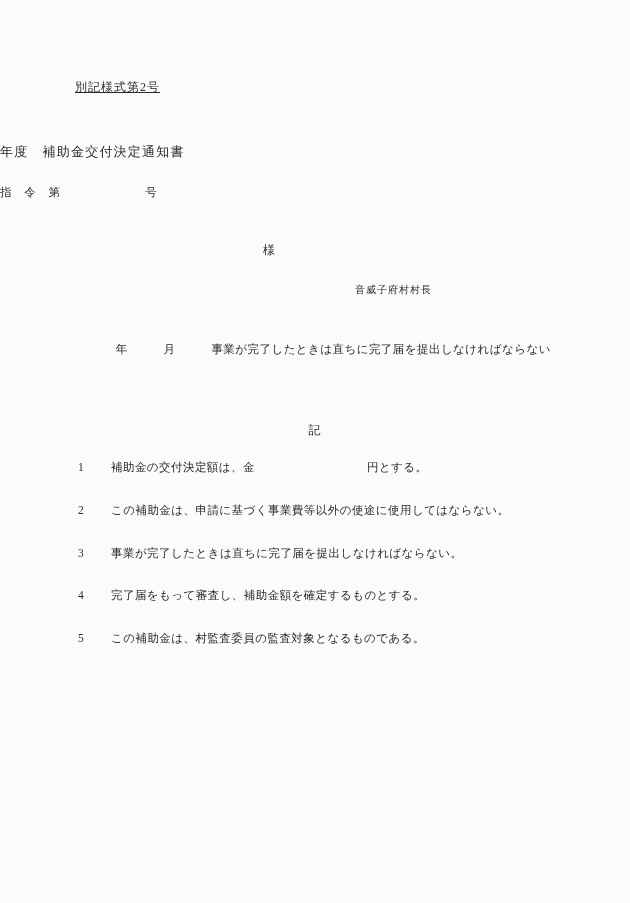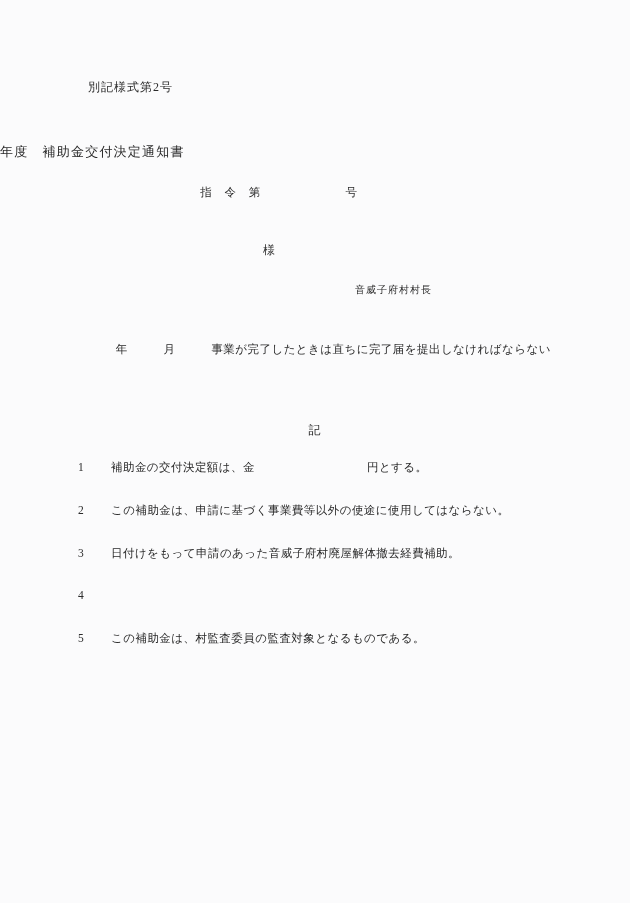--- a/index.html
+++ b/index.html
@@ -32,10 +32,11 @@
 
   
   .form-no {
-    left: 88px;
+    left: 75px;
     top: 78px;
     font-size: 12px;
     letter-spacing: 1px;
+    text-decoration: underline;
   }
 
   

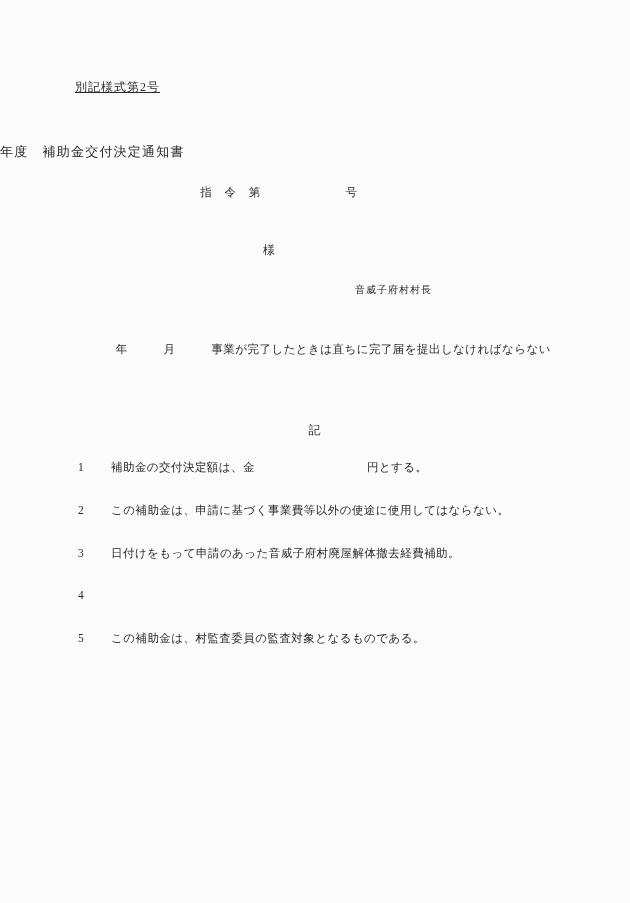--- a/index.html
+++ b/index.html
@@ -55,7 +55,7 @@
     top: 182px;
     left: 0;
     width: 558px;
-    text-align: center;
+    text-align: left;
   }
   .meta-line {
     display: block;

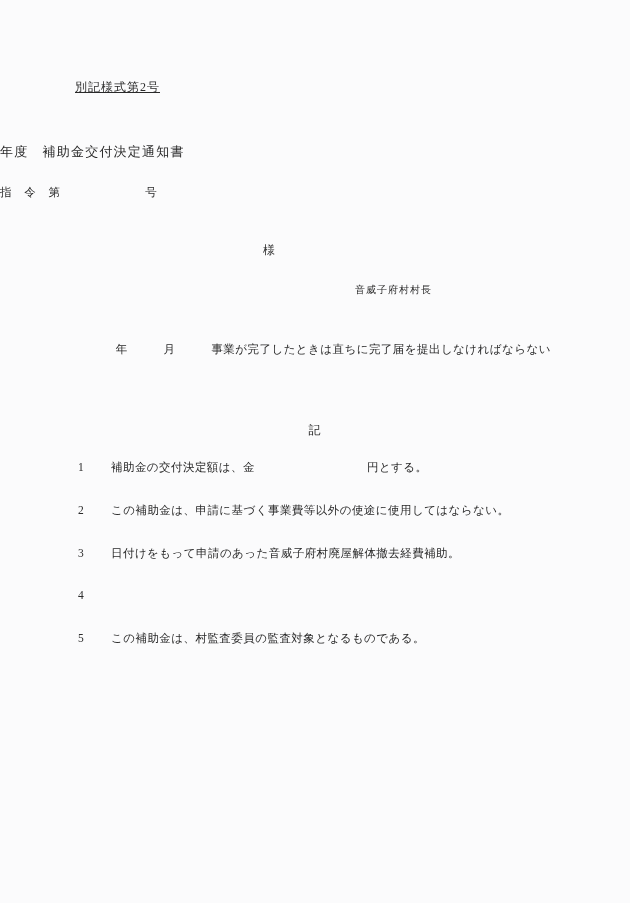--- a/index.html
+++ b/index.html
@@ -178,7 +178,7 @@
 
     <div class="clause">
       <span class="clause-num">3</span>
-      <span class="clause-text">日付けをもって申請のあった音威子府村廃屋解体撤去経費補助。</span>
+      <span class="clause-text">事業が完了したときは直ちに完了届を提出しなければならない。</span>
     </div>
 
     <div class="clause">

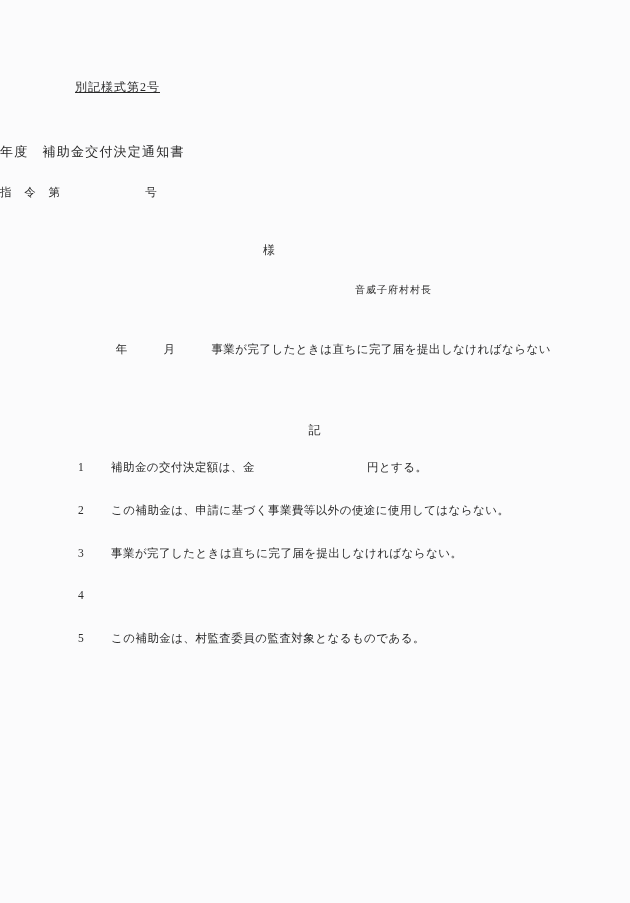--- a/index.html
+++ b/index.html
@@ -183,6 +183,7 @@
 
     <div class="clause">
       <span class="clause-num">4</span>
+      <span class="clause-text">完了届をもって審査し、補助金額を確定するものとする。</span>
     </div>
 
     <div class="clause">

